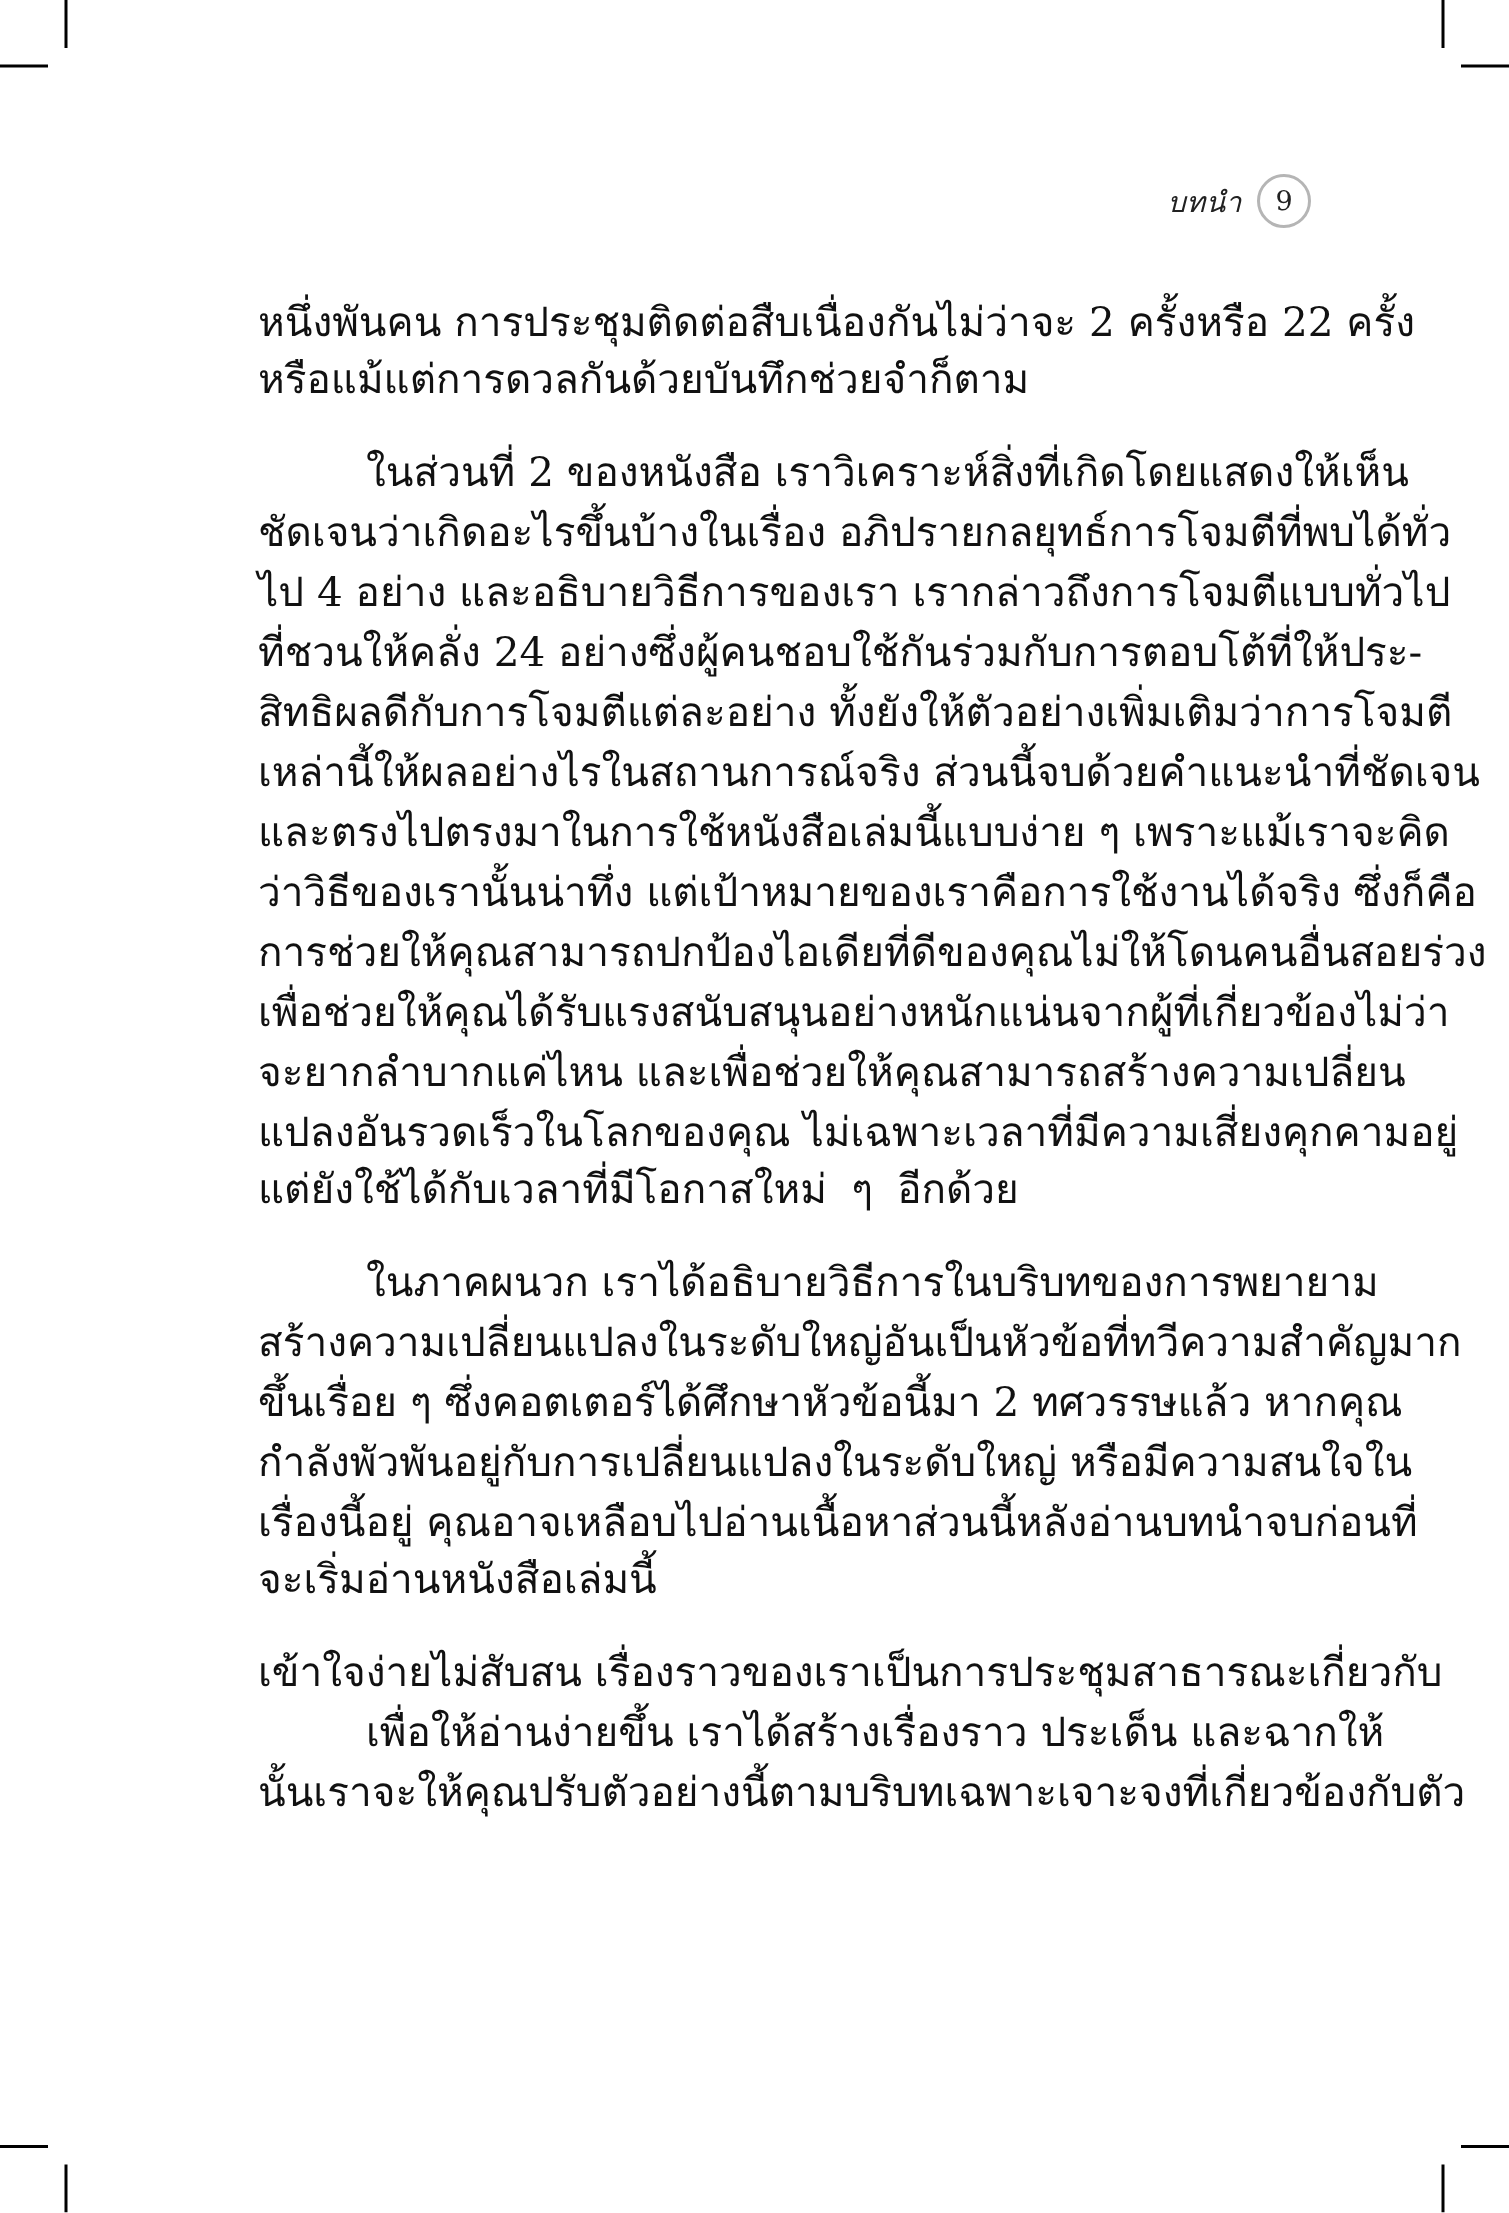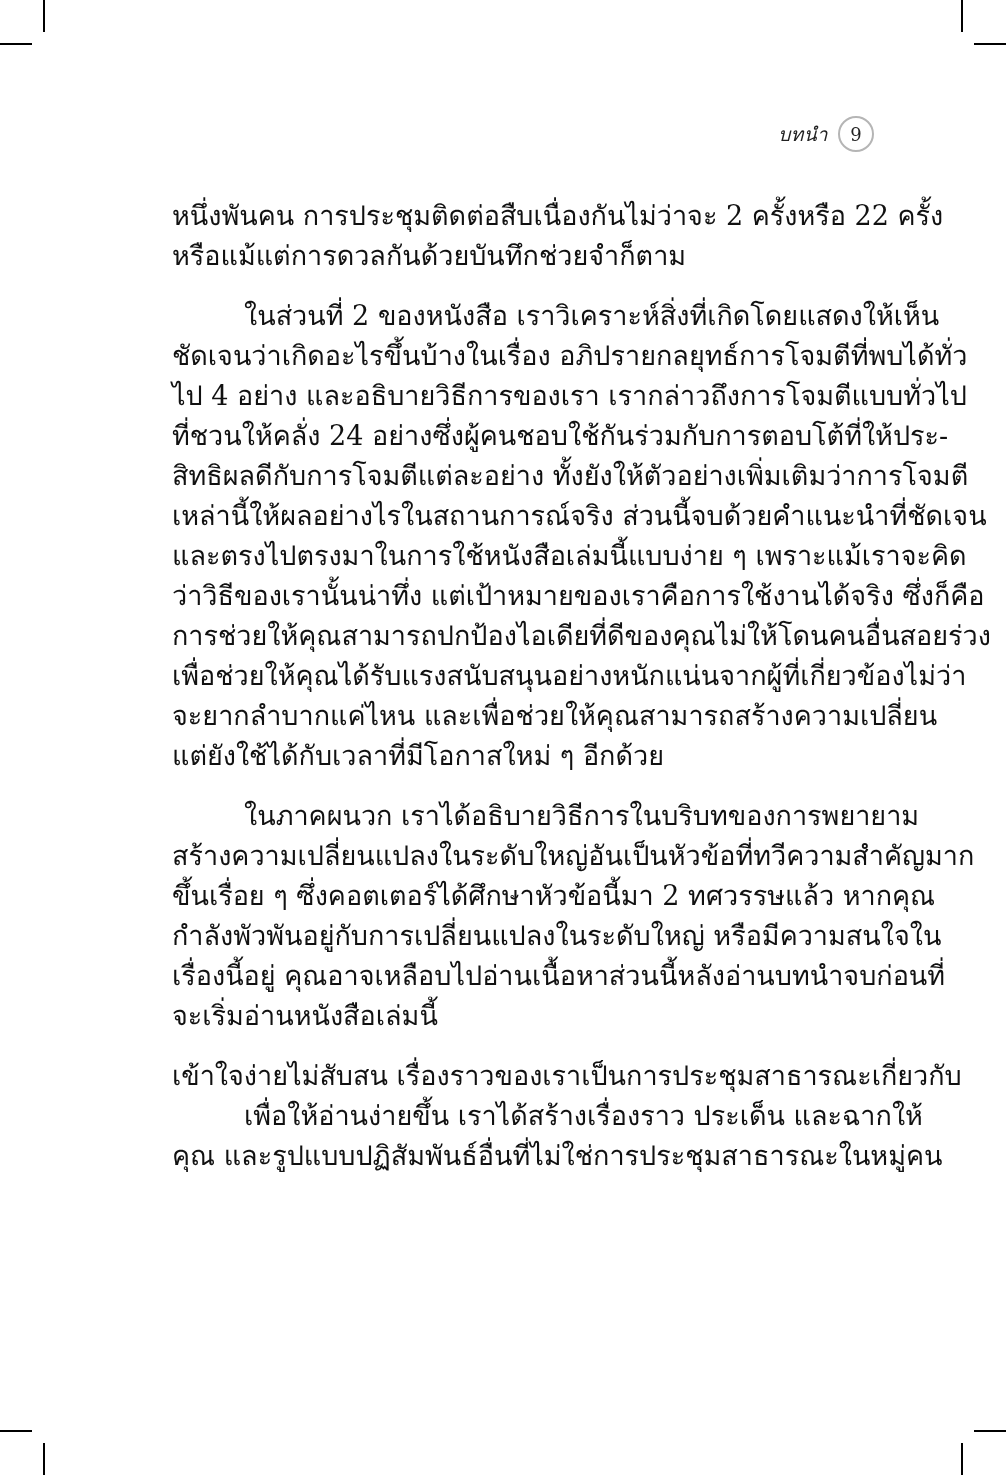--- a/index.html
+++ b/index.html
@@ -69,6 +69,7 @@
     .line.last {
       text-align: left;
       text-align-last: left;
+      font-family: Liberation Mono, monospace;
     }
     .line.indent {
       padding-left: 72px;

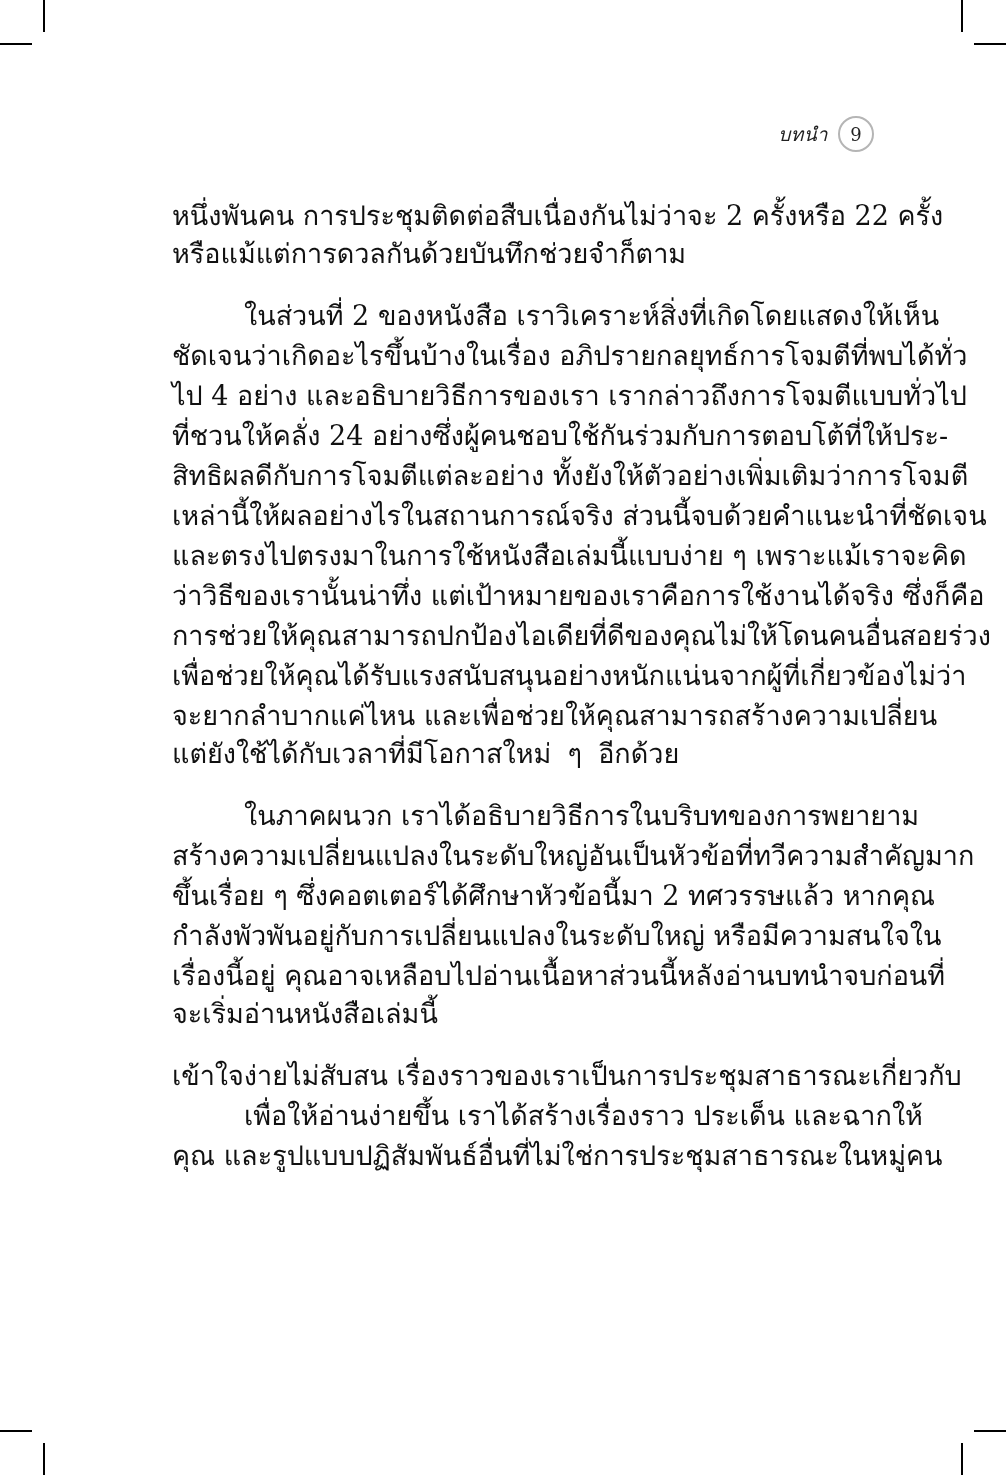--- a/index.html
+++ b/index.html
@@ -117,6 +117,7 @@
     <div class="line">การช่วยให้คุณสามารถปกป้องไอเดียที่ดีของคุณไม่ให้โดนคนอื่นสอยร่วง</div>
     <div class="line">เพื่อช่วยให้คุณได้รับแรงสนับสนุนอย่างหนักแน่นจากผู้ที่เกี่ยวข้องไม่ว่า</div>
     <div class="line">จะยากลำบากแค่ไหน   และเพื่อช่วยให้คุณสามารถสร้างความเปลี่ยน</div>
+    <div class="line">แปลงอันรวดเร็วในโลกของคุณ ไม่เฉพาะเวลาที่มีความเสี่ยงคุกคามอยู่</div>
     <div class="line last">แต่ยังใช้ได้กับเวลาที่มีโอกาสใหม่ ๆ อีกด้วย</div>
   </div>
   <div class="para-gap"></div>

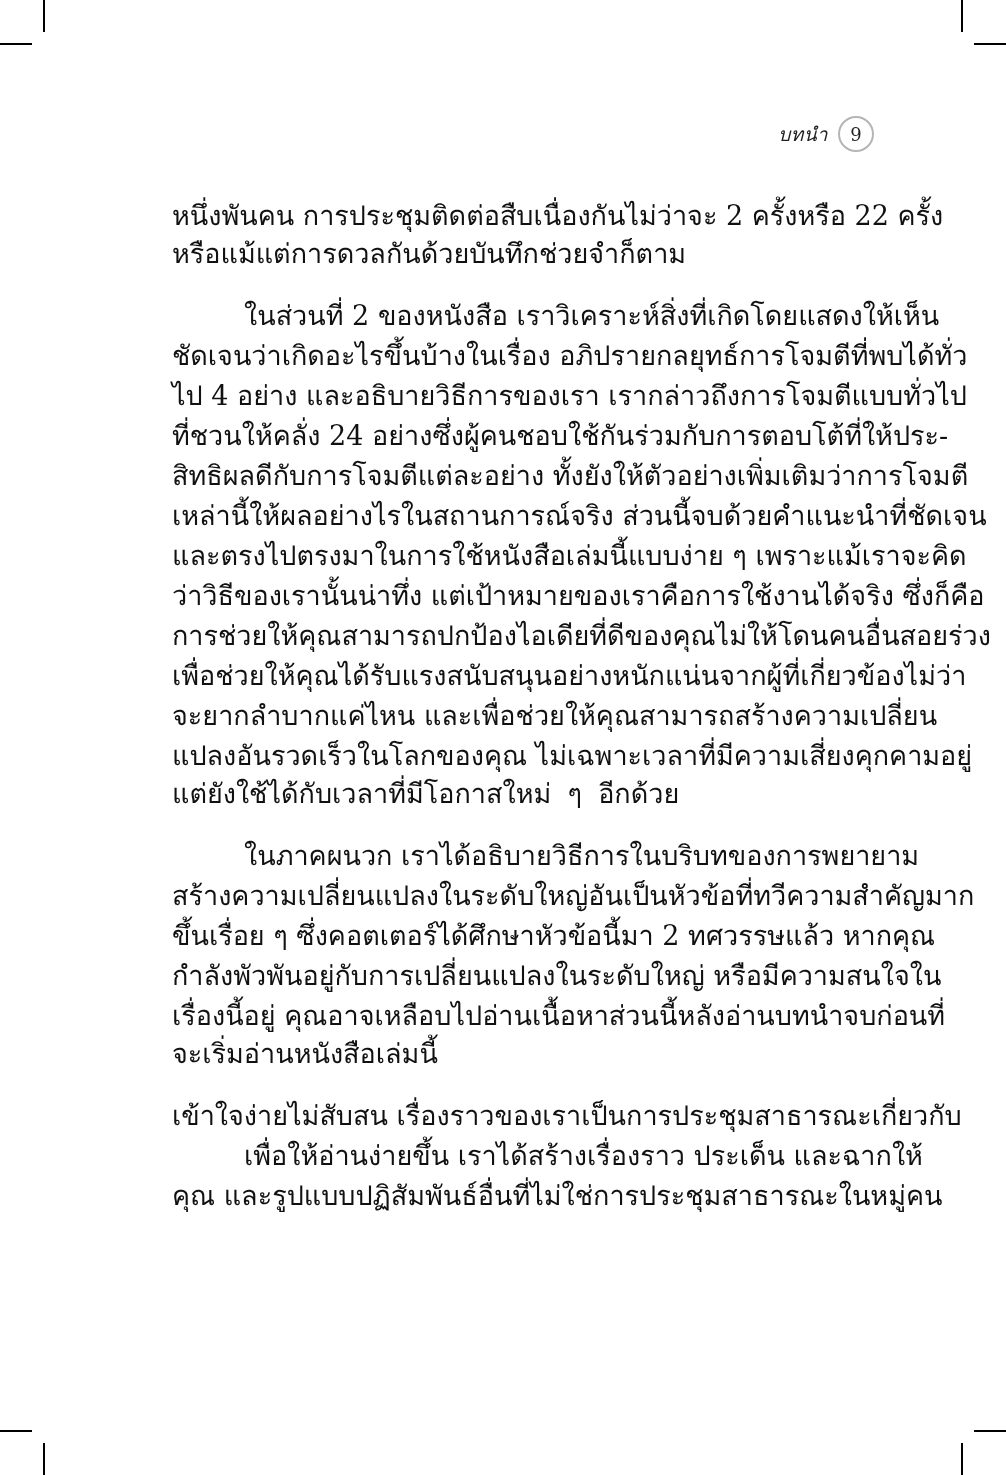--- a/index.html
+++ b/index.html
@@ -135,6 +135,7 @@
   <div>
     <div class="line">เข้าใจง่ายไม่สับสน   เรื่องราวของเราเป็นการประชุมสาธารณะเกี่ยวกับ</div>
     <div class="line indent">เพื่อให้อ่านง่ายขึ้น เราได้สร้างเรื่องราว ประเด็น   และฉากให้</div>
+    <div class="line">นั้นเราจะให้คุณปรับตัวอย่างนี้ตามบริบทเฉพาะเจาะจงที่เกี่ยวข้องกับตัว</div>
     <div class="line">คุณ   และรูปแบบปฏิสัมพันธ์อื่นที่ไม่ใช่การประชุมสาธารณะในหมู่คน</div>
   </div>
 

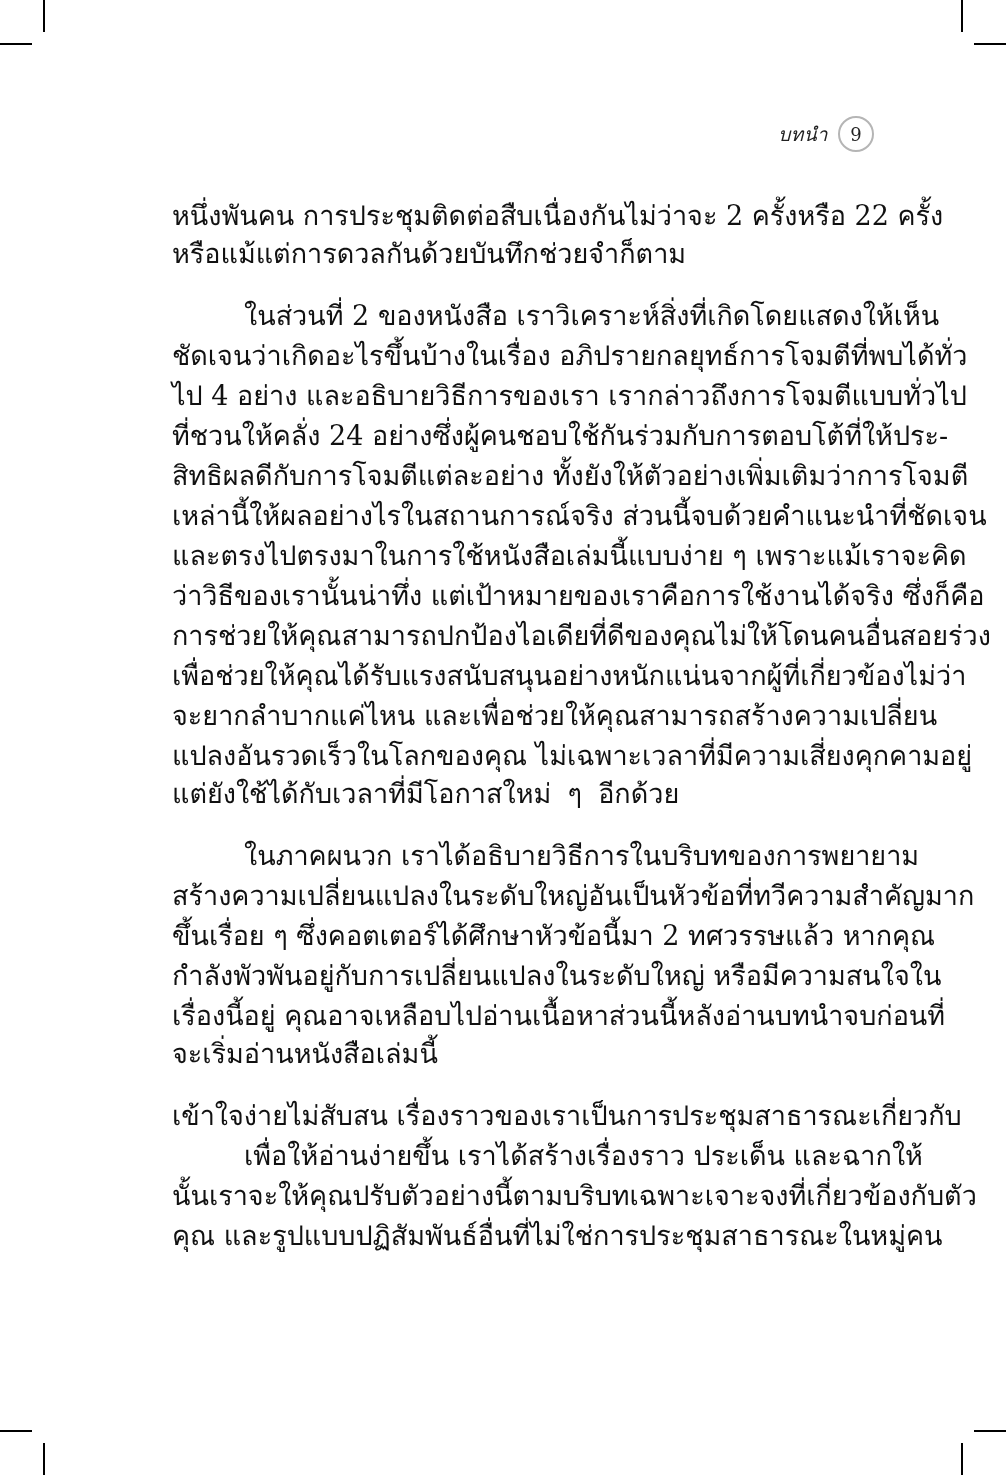--- a/index.html
+++ b/index.html
@@ -136,7 +136,6 @@
     <div class="line">เข้าใจง่ายไม่สับสน   เรื่องราวของเราเป็นการประชุมสาธารณะเกี่ยวกับ</div>
     <div class="line indent">เพื่อให้อ่านง่ายขึ้น เราได้สร้างเรื่องราว ประเด็น   และฉากให้</div>
     <div class="line">นั้นเราจะให้คุณปรับตัวอย่างนี้ตามบริบทเฉพาะเจาะจงที่เกี่ยวข้องกับตัว</div>
-    <div class="line">คุณ   และรูปแบบปฏิสัมพันธ์อื่นที่ไม่ใช่การประชุมสาธารณะในหมู่คน</div>
   </div>
 
 </div>

